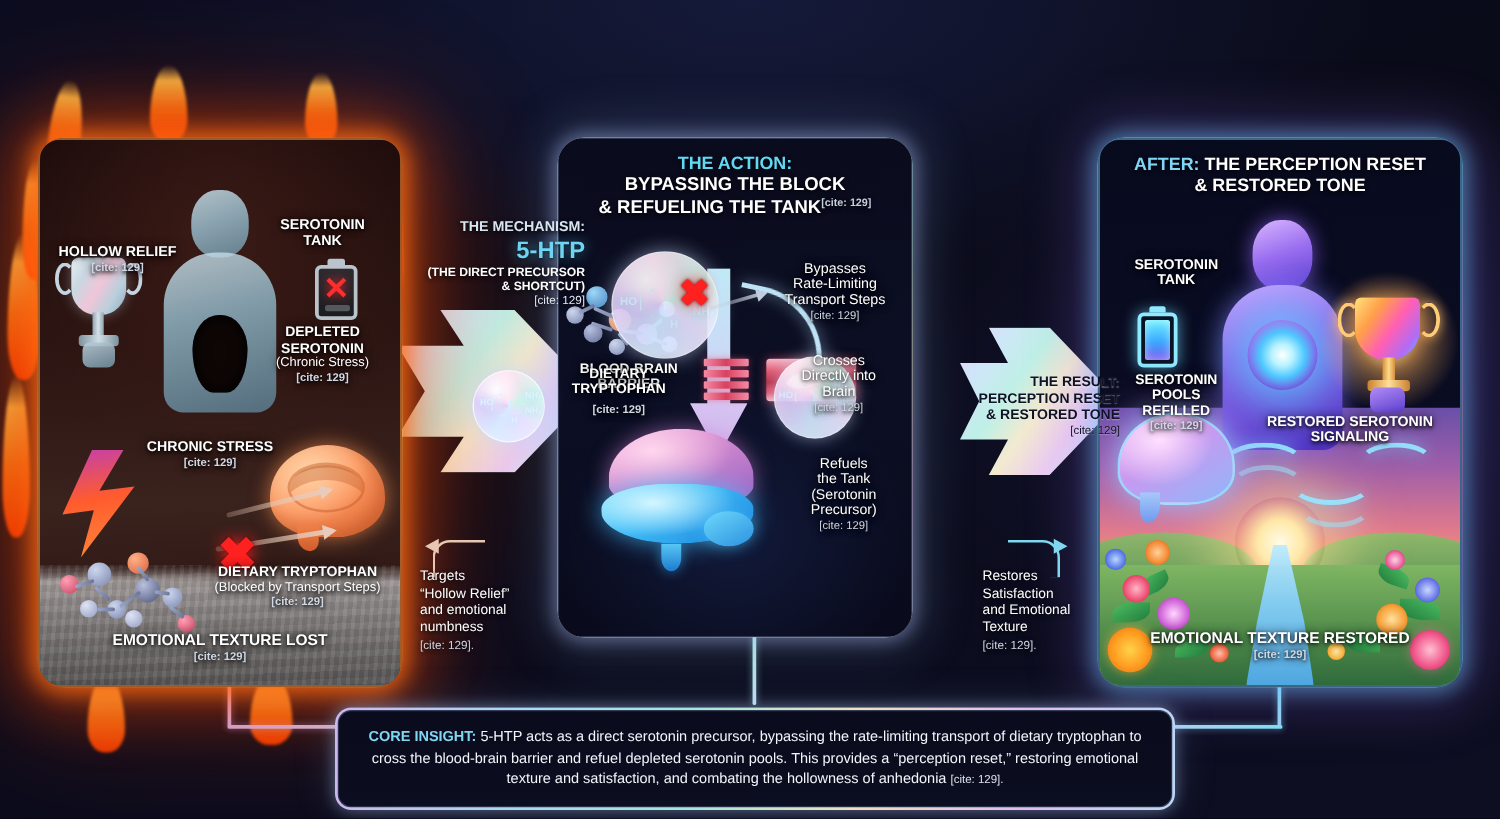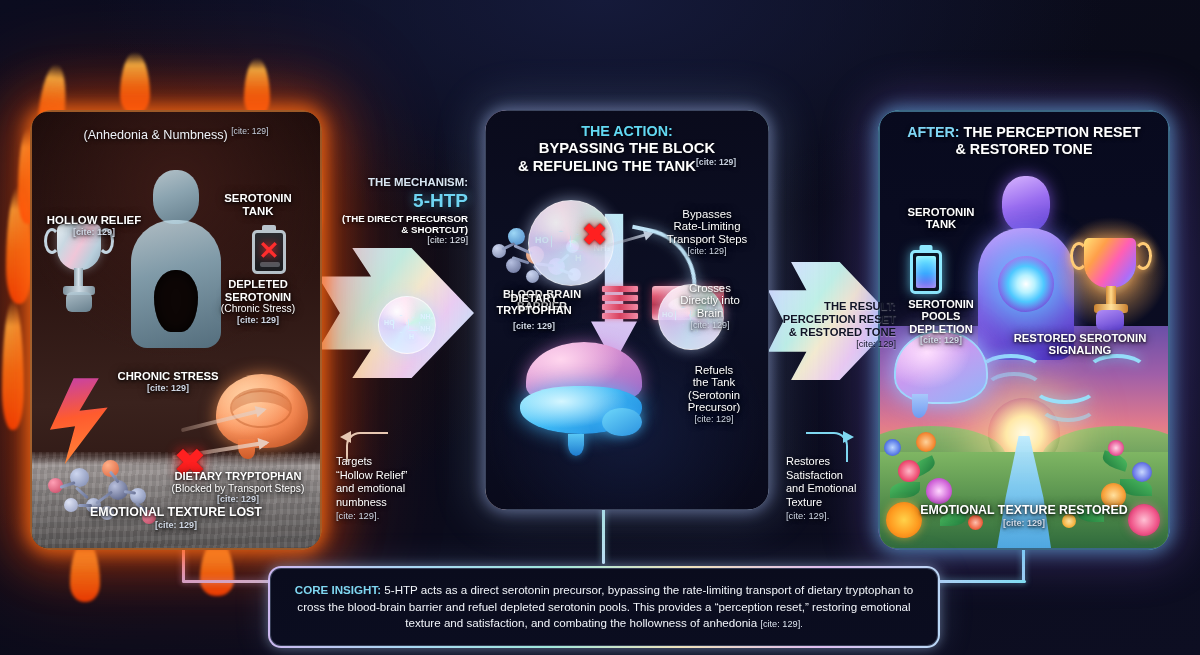--- a/index.html
+++ b/index.html
@@ -592,10 +592,6 @@
   <div class="panel" id="panel-before">
     <div class="panel-inner">
       <div class="panel-head">
-        <div class="h2">
-          <span>(Anhedonia &amp; Numbness)</span>
-          <span class="cite">[cite: 129]</span>
-        </div>
       </div>
 
       <div class="panel-body">

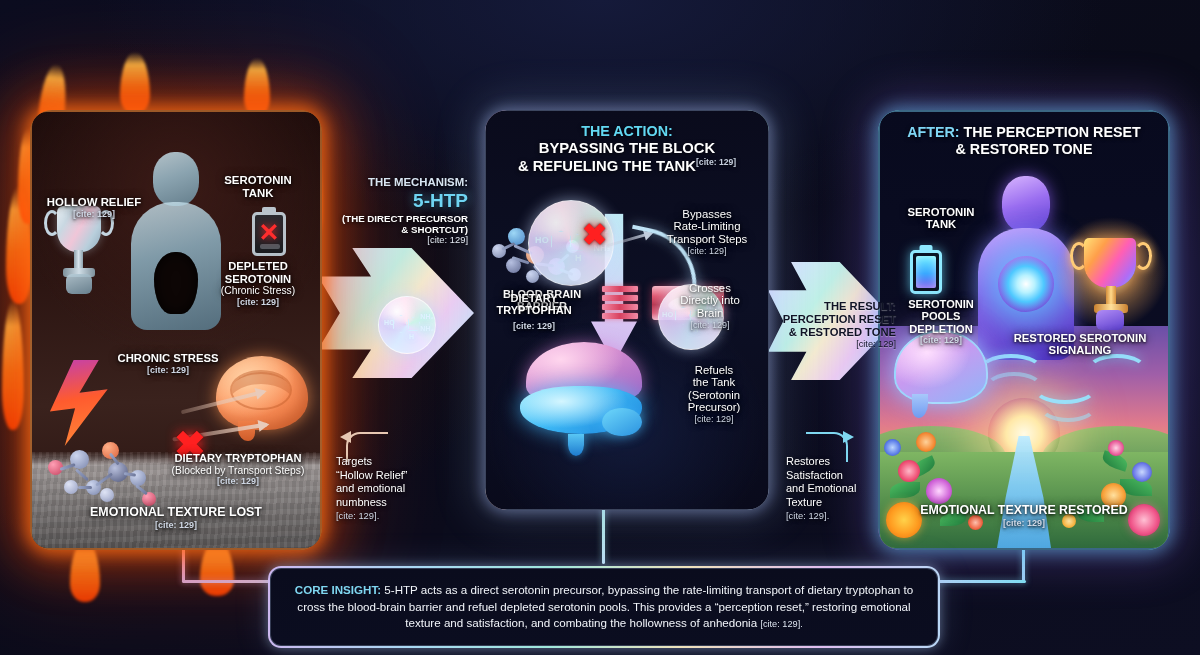--- a/index.html
+++ b/index.html
@@ -77,7 +77,7 @@
 
   
   #panel-action {
-    left: 485px; top: 110px; width: 284px; height: 400px;
+    left: 446px; top: 110px; width: 284px; height: 400px;
     border-radius: 22px; padding: 3px;
     background: linear-gradient(150deg,#e8c8f2 0%,#bfe0f6 20%,#a8f0e2 40%,#f2e7bd 60%,#e4bcef 80%,#bddcf7 100%);
     box-shadow: 0 0 14px 3px rgba(180,200,255,0.40), 0 0 40px 12px rgba(150,190,240,0.18);

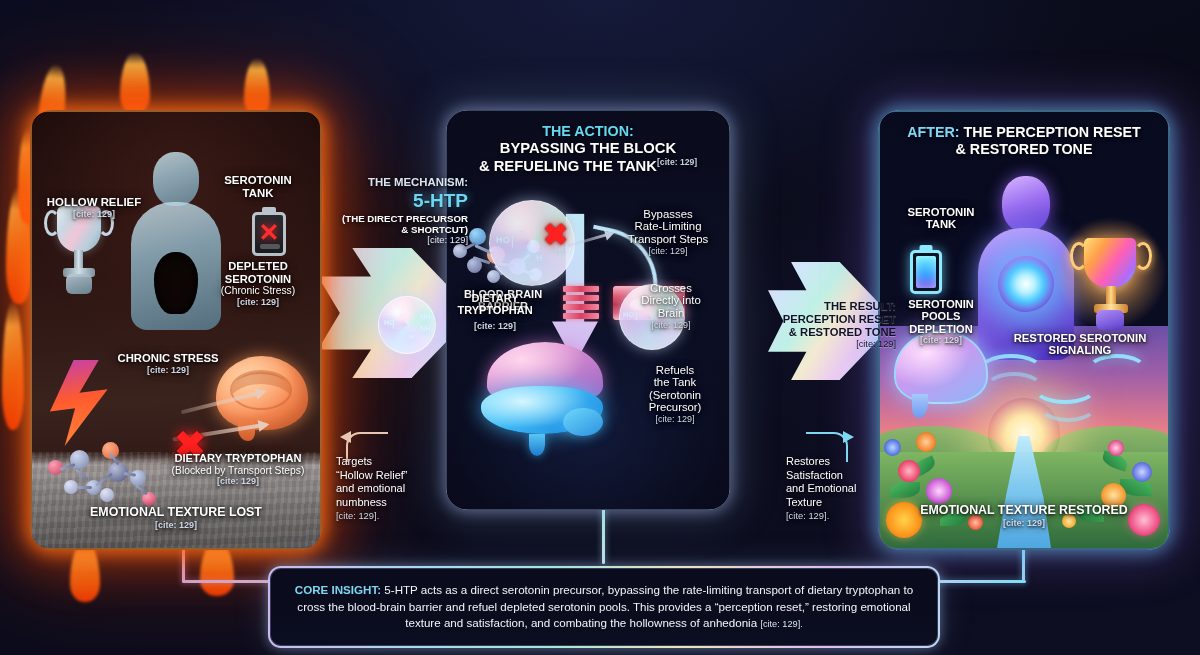--- a/index.html
+++ b/index.html
@@ -899,7 +899,7 @@
         <div class="lbl" style="left:6px; top:140px; width:110px; font-size:11.1px;">
           <span>SEROTONIN</span><br>
           <span>POOLS</span><br>
-          <span>DEPLETION</span>
+          <span>REFILLED</span>
           <span class="cite-inline">[cite: 129]</span>
         </div>
 

